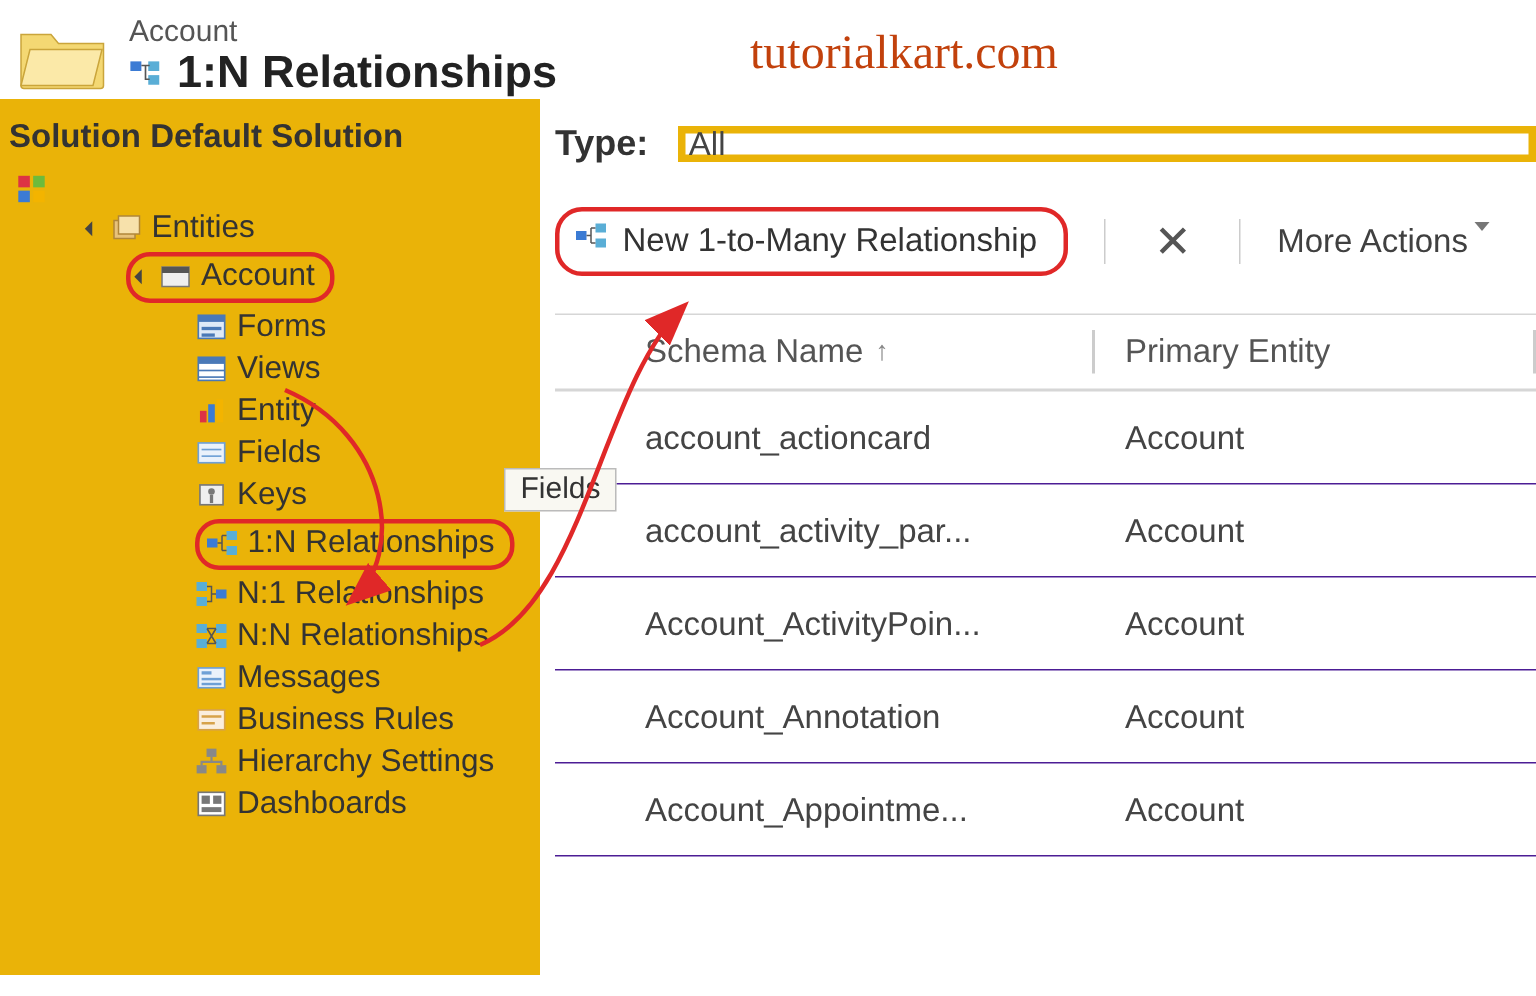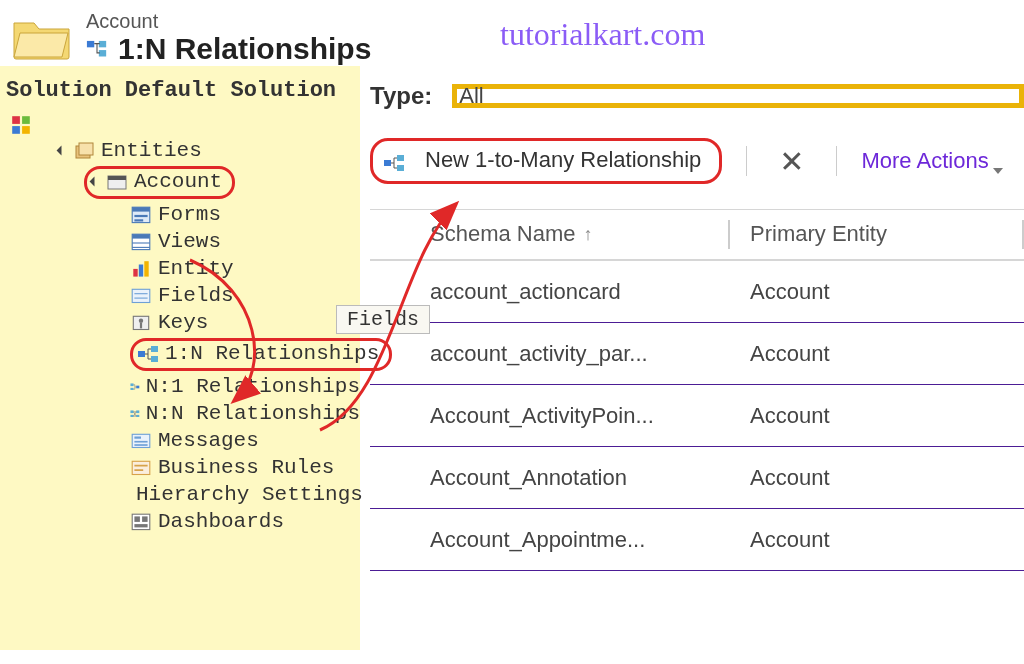--- a/index.html
+++ b/index.html
@@ -46,7 +46,7 @@
       left: 500px;
       font-family: "Times New Roman", serif;
       font-size: 32px;
-      color: #8b5cf6;
+      color: #c2410c;
     }
     
     .content {

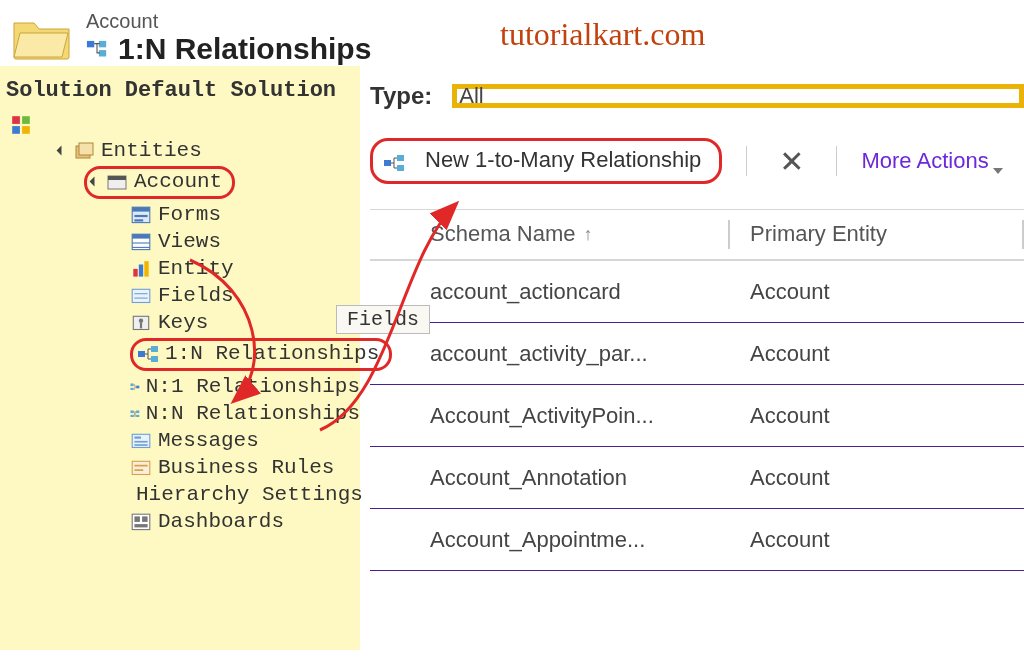--- a/index.html
+++ b/index.html
@@ -55,9 +55,8 @@
     }
     .sidebar {
       width: 360px;
-      background: #fef9c3;
+      background: #eab308;
       padding-top: 6px;
-      font-family: Liberation Mono, monospace;
     }
     .solution-title {
       font-size: 22px;

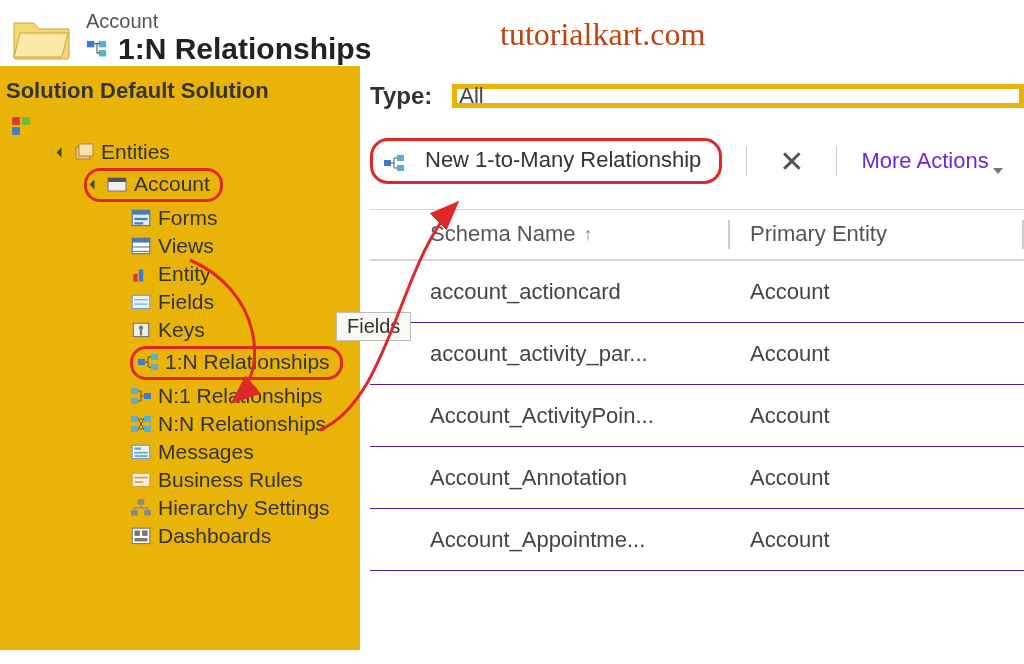--- a/index.html
+++ b/index.html
@@ -145,8 +145,8 @@
     }
     .new-rel-btn {
       display: inline-flex;
-      align-items: flex-end;
-      gap: 20px;
+      align-items: flex-start;
+      gap: 10px;
       font-size: 22px;
       color: #333;
       padding: 6px 18px 8px 10px;

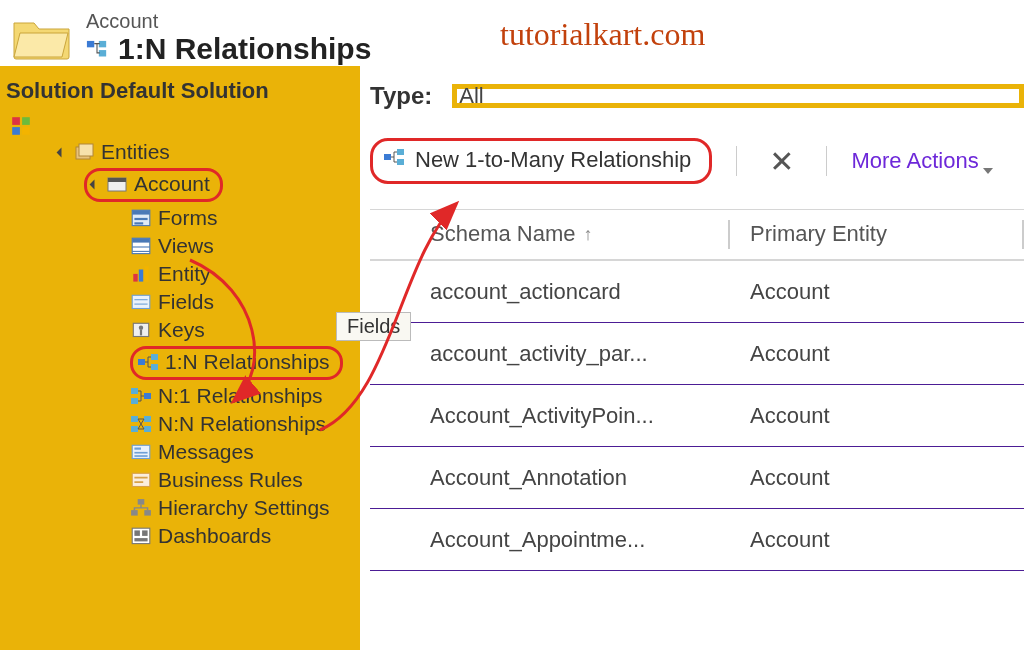--- a/index.html
+++ b/index.html
@@ -157,8 +157,8 @@
     .toolbar .sep { width: 1px; height: 30px; background: #ccc; }
     .delete-btn { font-size: 30px; color: #555; padding: 0 8px; font-family: Arial; }
     .more-actions {
-      display: inline-flex; align-items: flex-end; gap: 4px;
-      font-size: 22px; color: #6d28d9;
+      display: inline-flex; align-items: flex-start; gap: 4px;
+      font-size: 22px; color: #404040;
     }
     .dropdown-caret {
       width: 0; height: 0;

